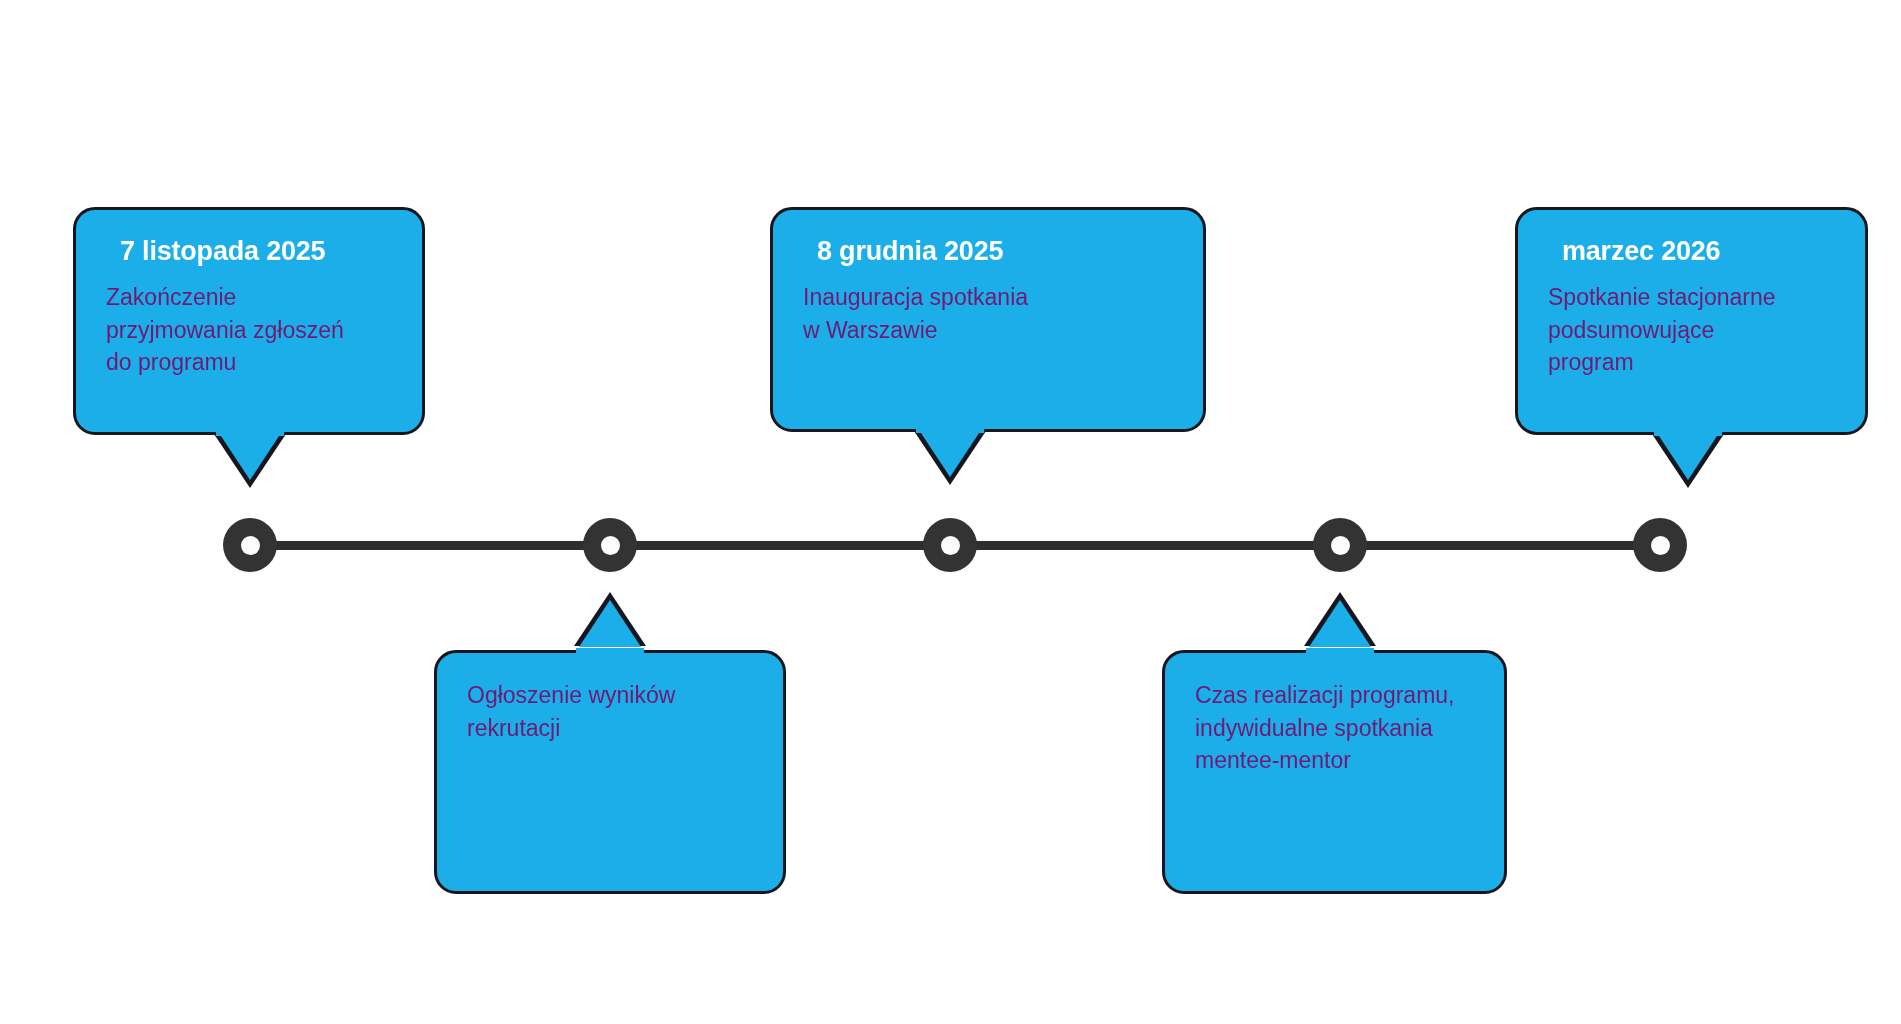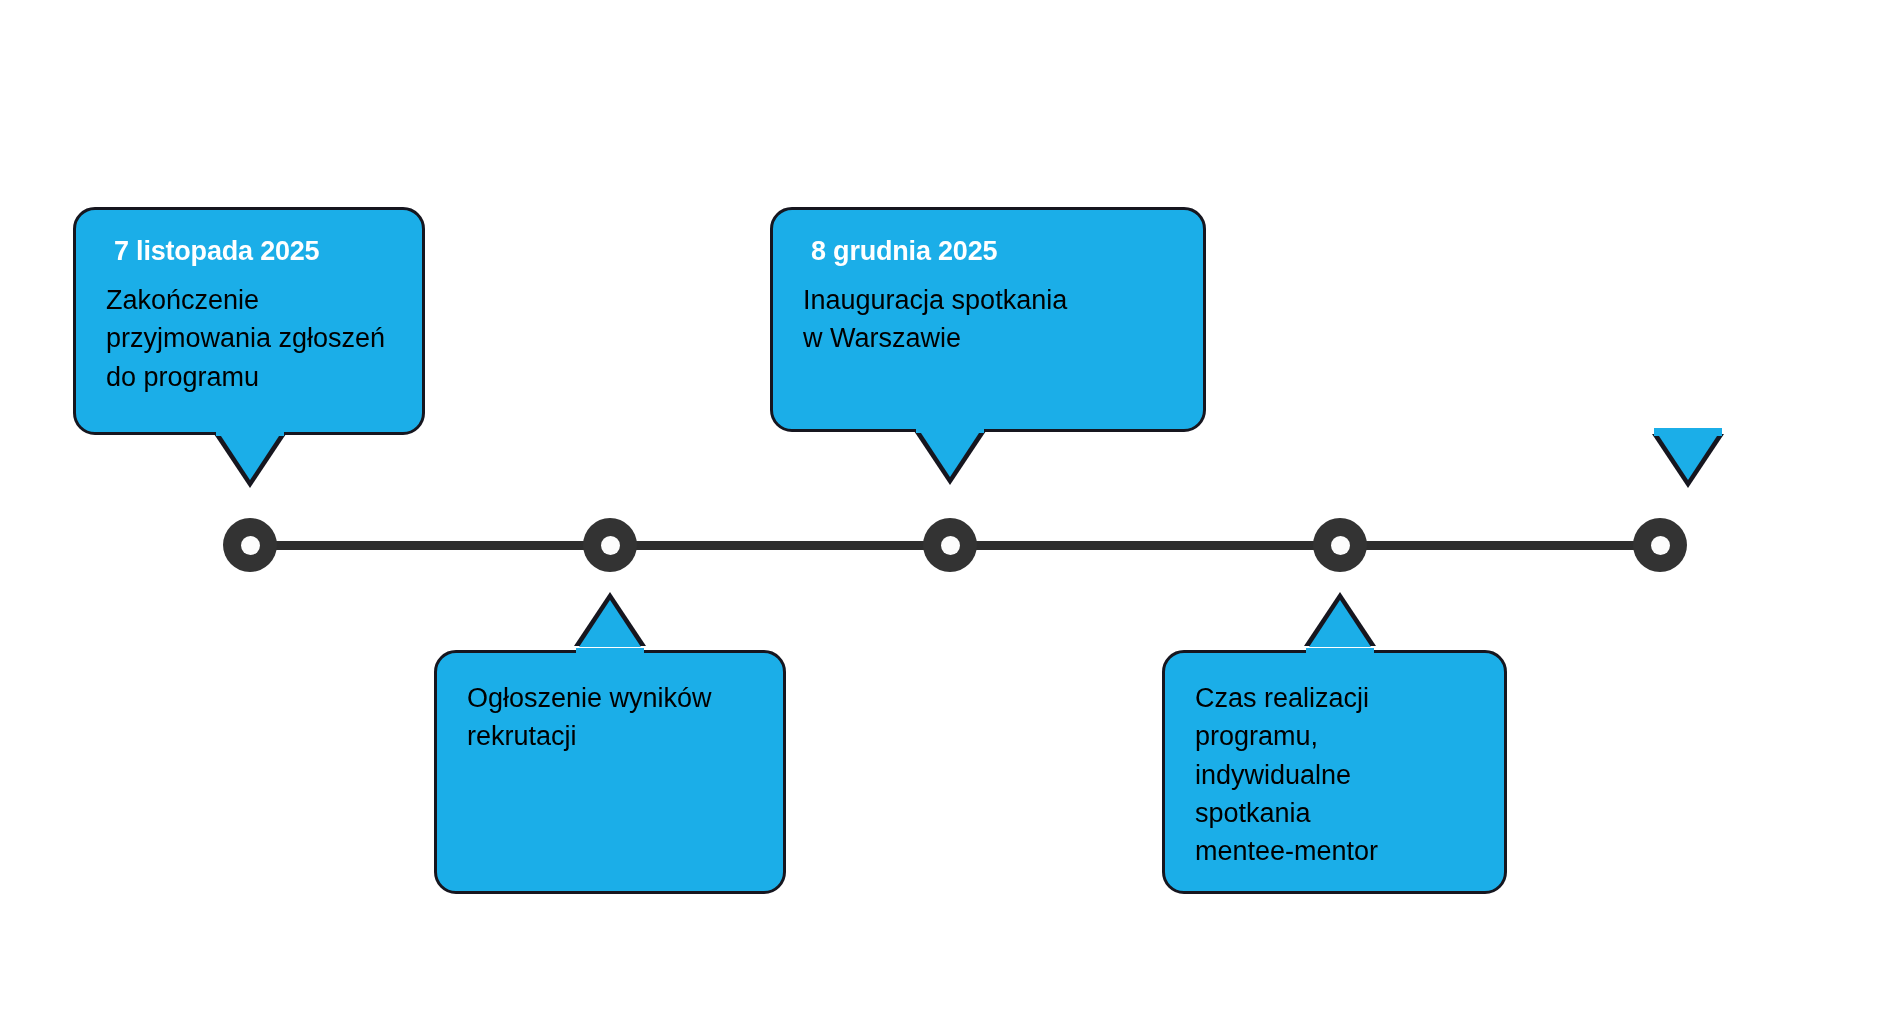--- a/index.html
+++ b/index.html
@@ -60,7 +60,7 @@
     font-weight: bold;
     line-height: 1.15;
     letter-spacing: -0.2px;
-    margin: 0 0 14px 8px;
+    margin: 0 0 14px 14px;
     white-space: nowrap;
   }
   .card-body {

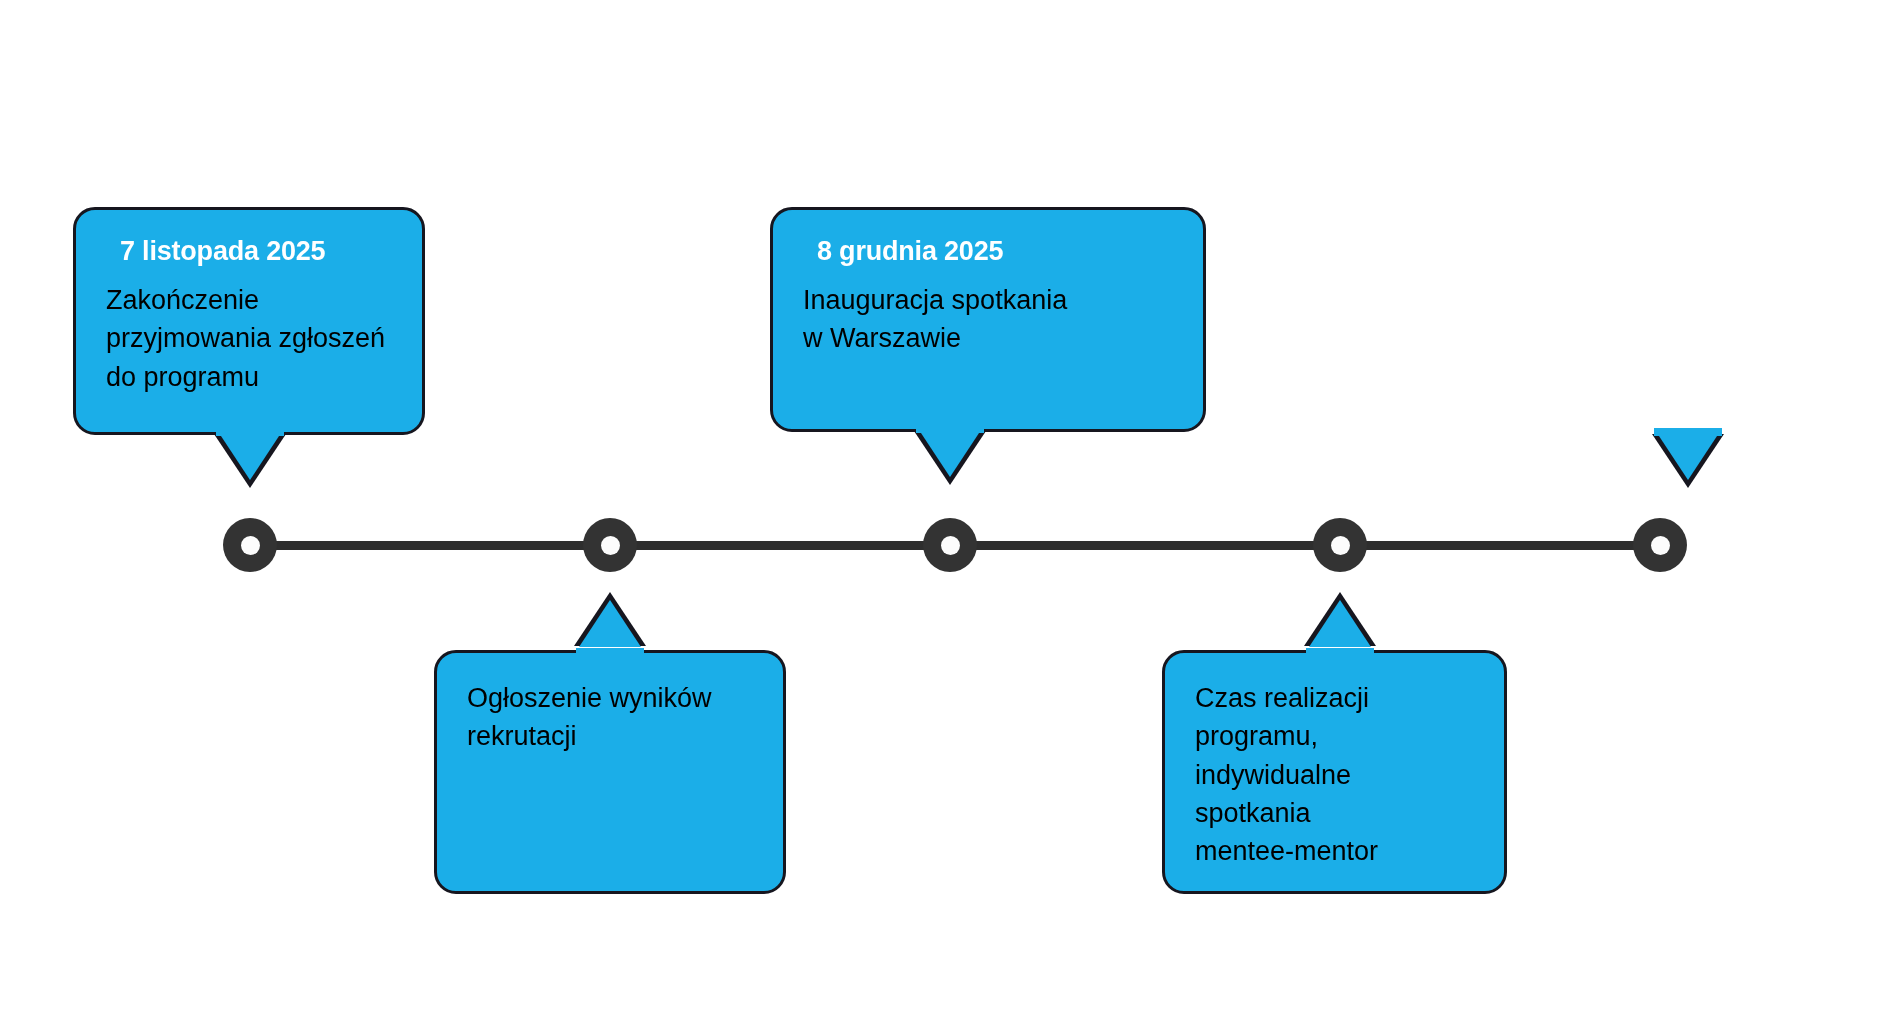--- a/index.html
+++ b/index.html
@@ -195,6 +195,12 @@
     <div class="tri-inner"></div>
   </div>
   <div class="seam" style="left:1654px; top:428px; width:68px; height:8px;"></div>
+  <div class="card" style="left:1515px; top:207px; width:353px; height:228px;">
+    <p class="card-title">marzec 2026</p>
+    <p class="card-body">Spotkanie stacjonarne
+podsumowujące
+program</p>
+  </div>
 
 </div>
 

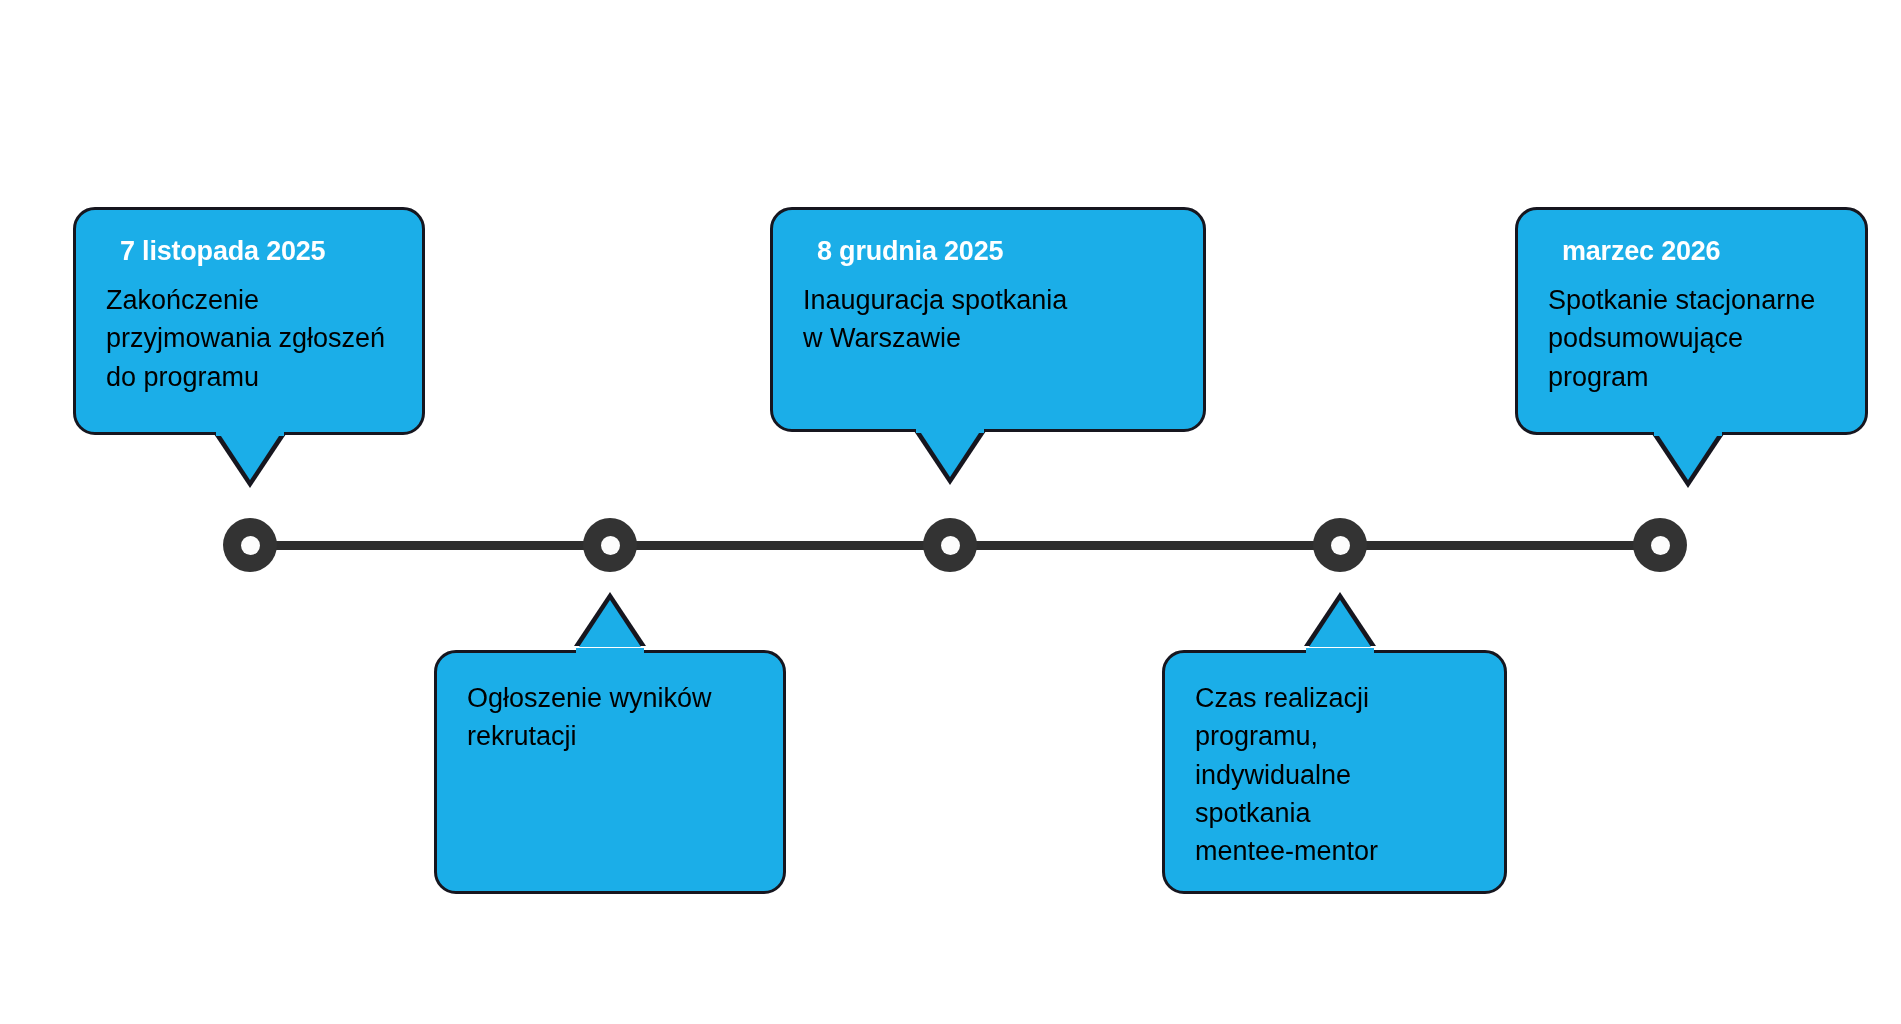--- a/index.html
+++ b/index.html
@@ -64,8 +64,8 @@
     white-space: nowrap;
   }
   .card-body {
-    color: #000000;
-    font-size: 27px;
+    color: #701a75;
+    font-size: 23px;
     line-height: 1.42;
     margin: 0;
     white-space: pre-line;

